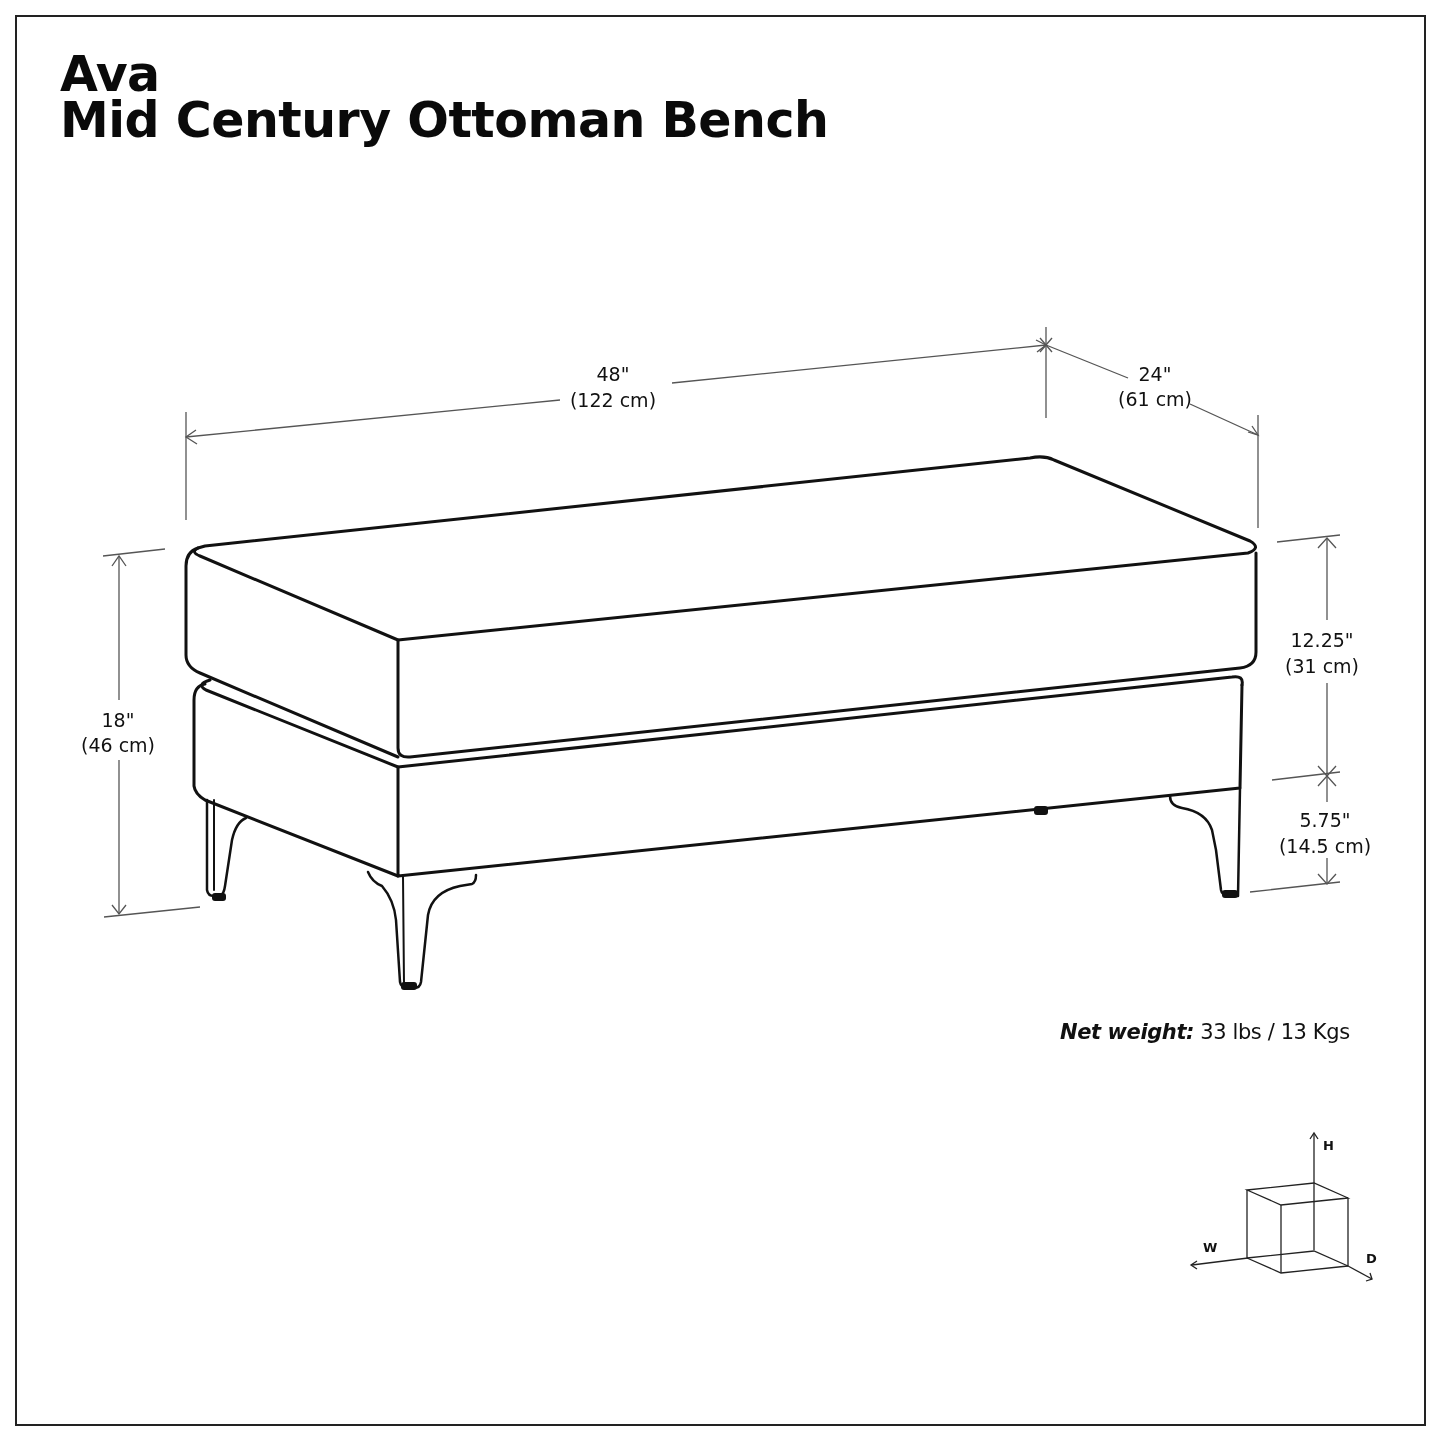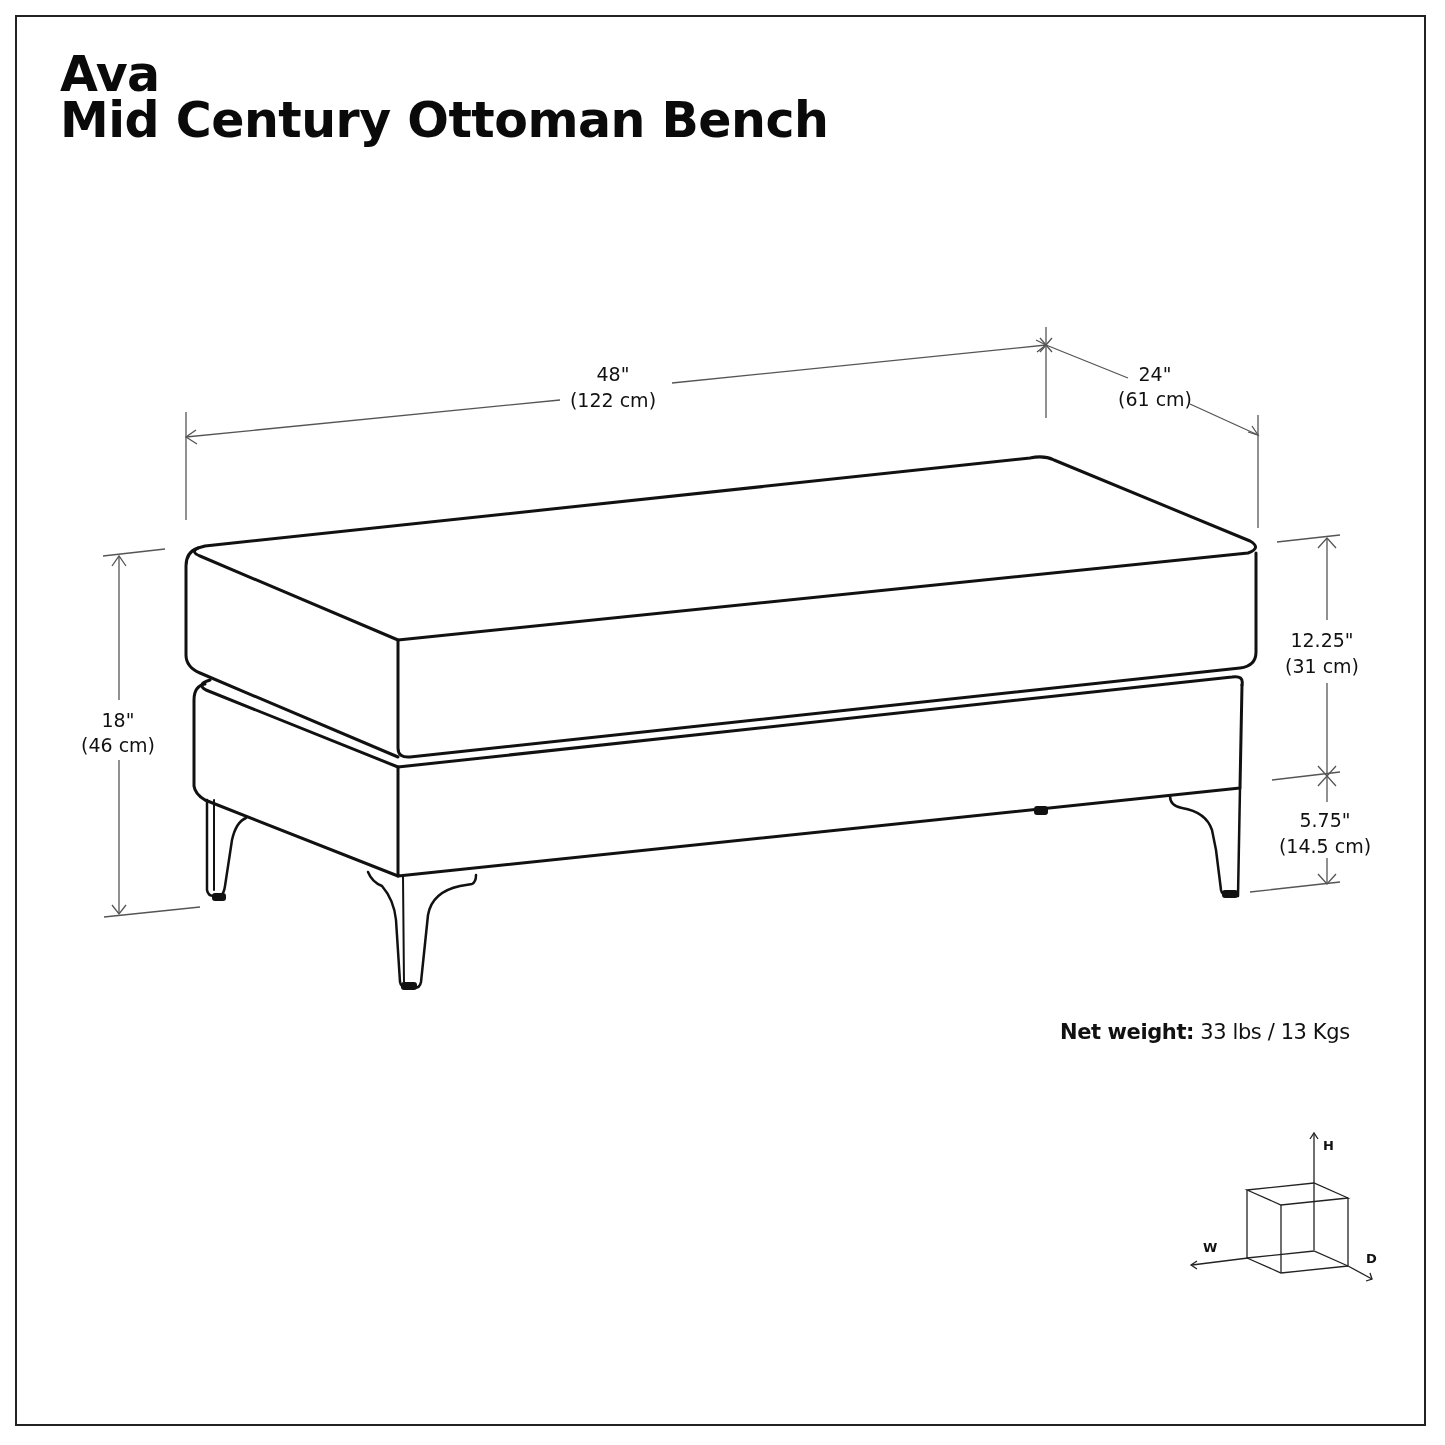--- a/index.html
+++ b/index.html
@@ -11,7 +11,7 @@
     .dim { font-family: "DejaVu Sans", sans-serif; font-size: 19px; fill: #111; text-anchor: middle; }
     .axis-label { font-family: "DejaVu Sans", sans-serif; font-weight: bold; font-size: 13px; fill: #111; }
     .weight { position: absolute; left: 1060px; top: 1020px; font-family: "DejaVu Sans", sans-serif; font-size: 21px; color: #111; white-space: nowrap; letter-spacing: -0.4px; }
-    .weight b { font-weight: bold; }
+    .weight b { font-weight: bold; font-style: italic; }
   </style>
 </head>
 <body>

